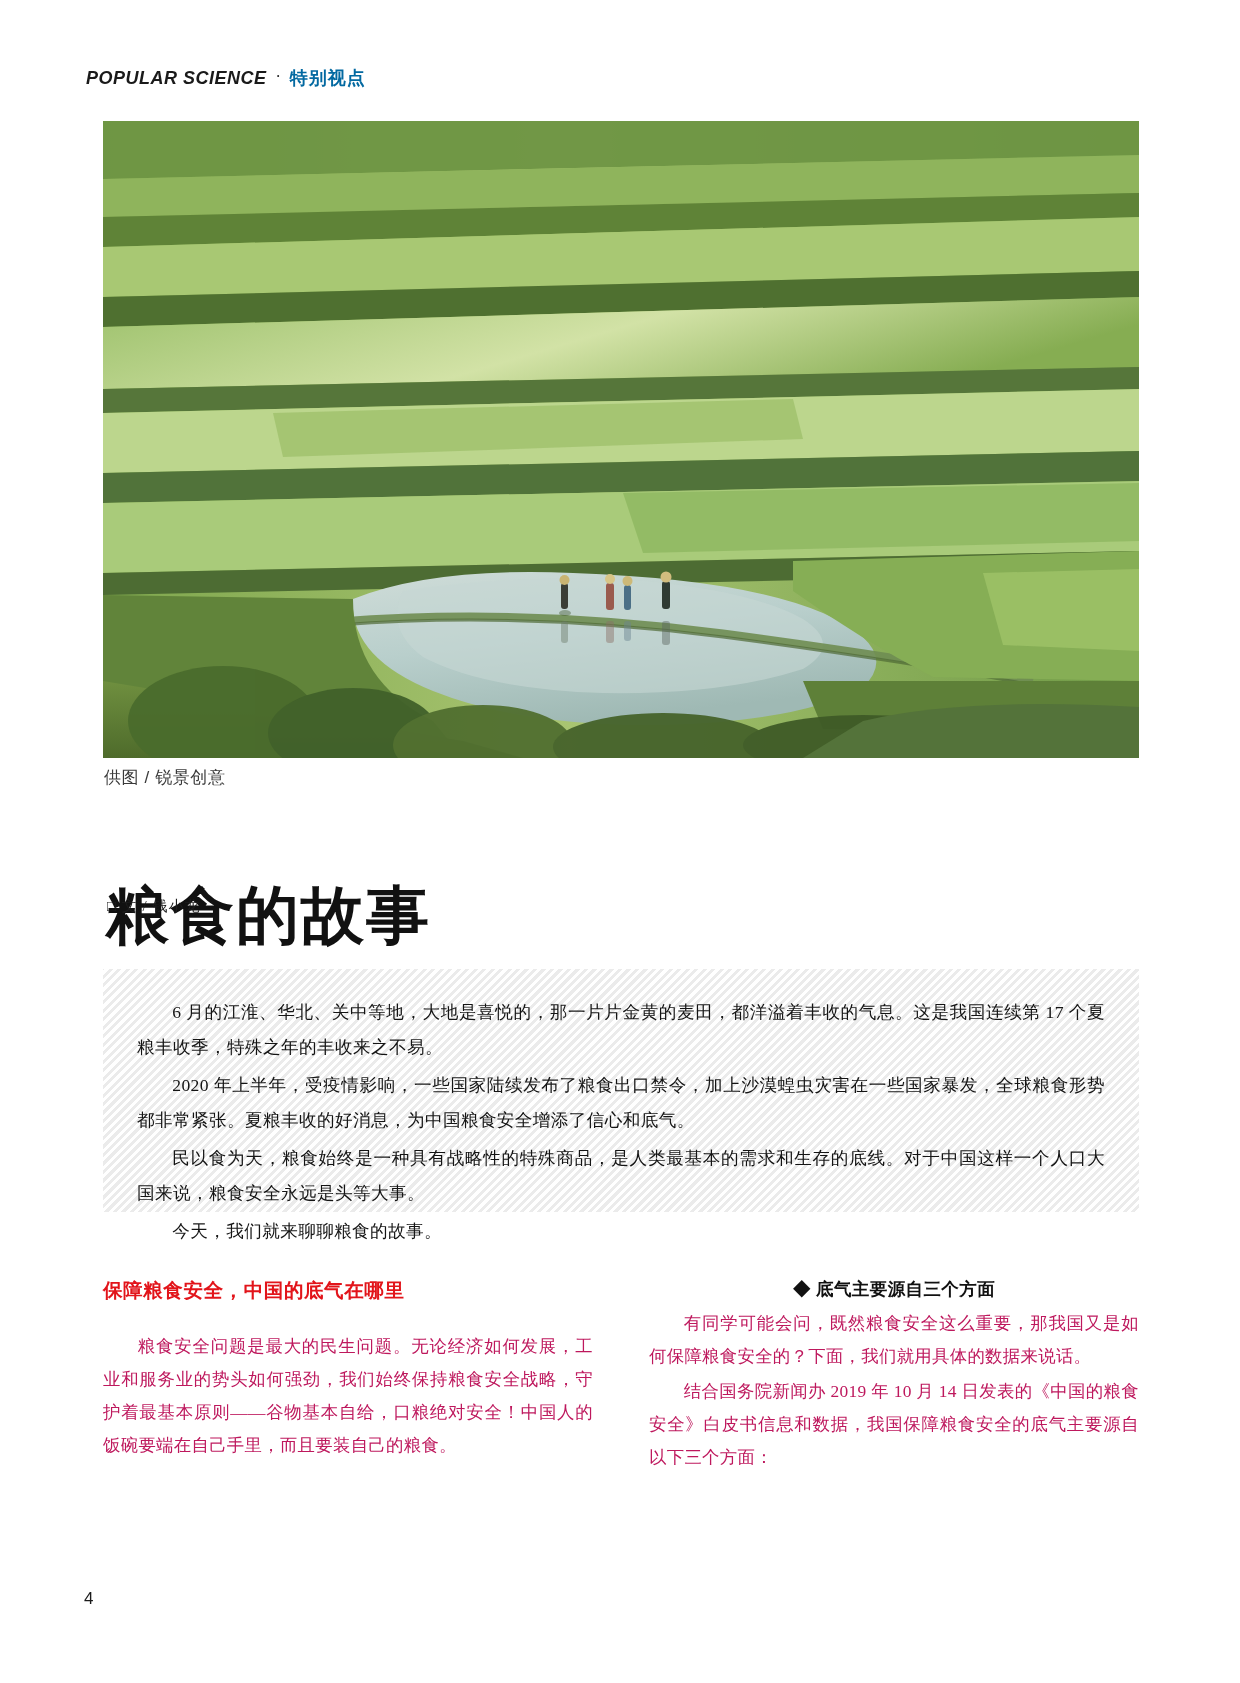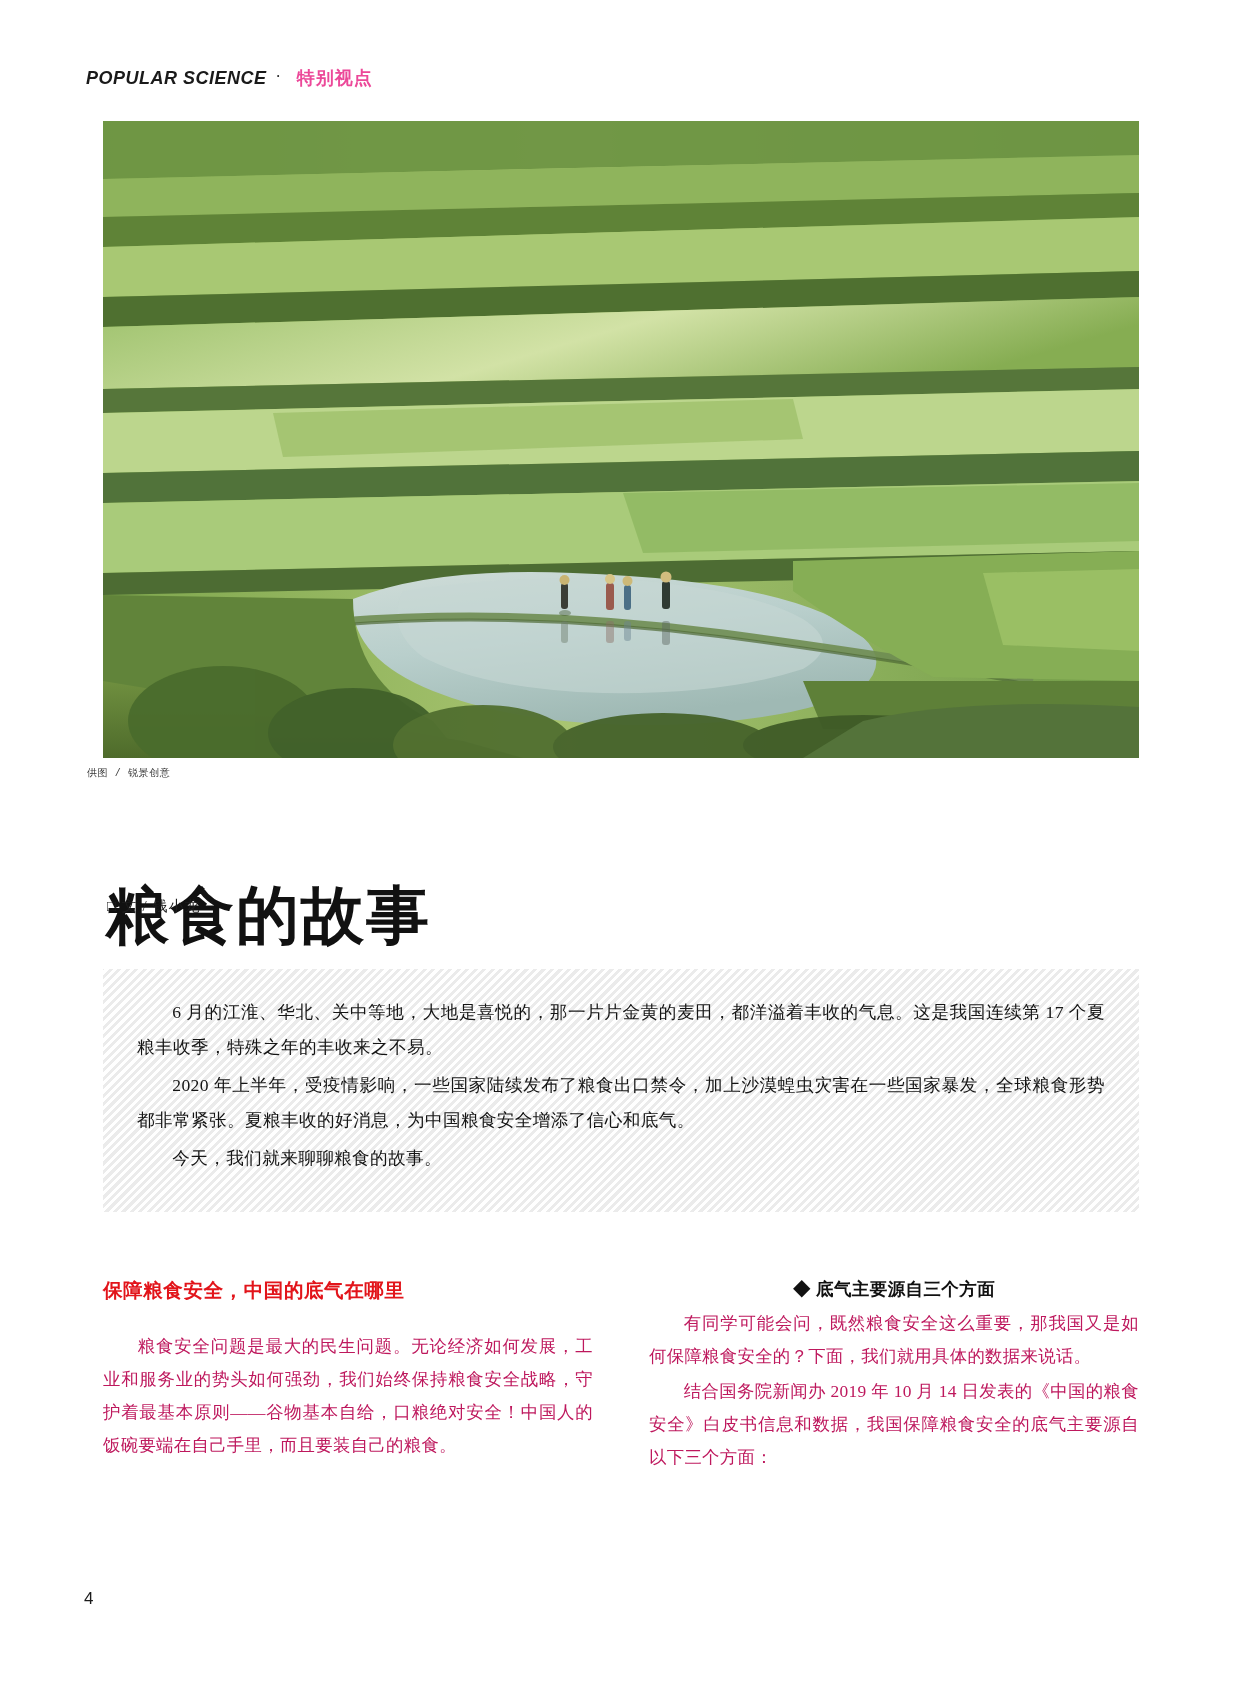--- a/index.html
+++ b/index.html
@@ -45,9 +45,8 @@
     font-family: "Liberation Sans", sans-serif;
     font-weight: bold;
     font-size: 18px;
-    color: #ec4899;
+    color: #0369a1;
     letter-spacing: 1px;
-    margin-left: 7px;
   }
 
   

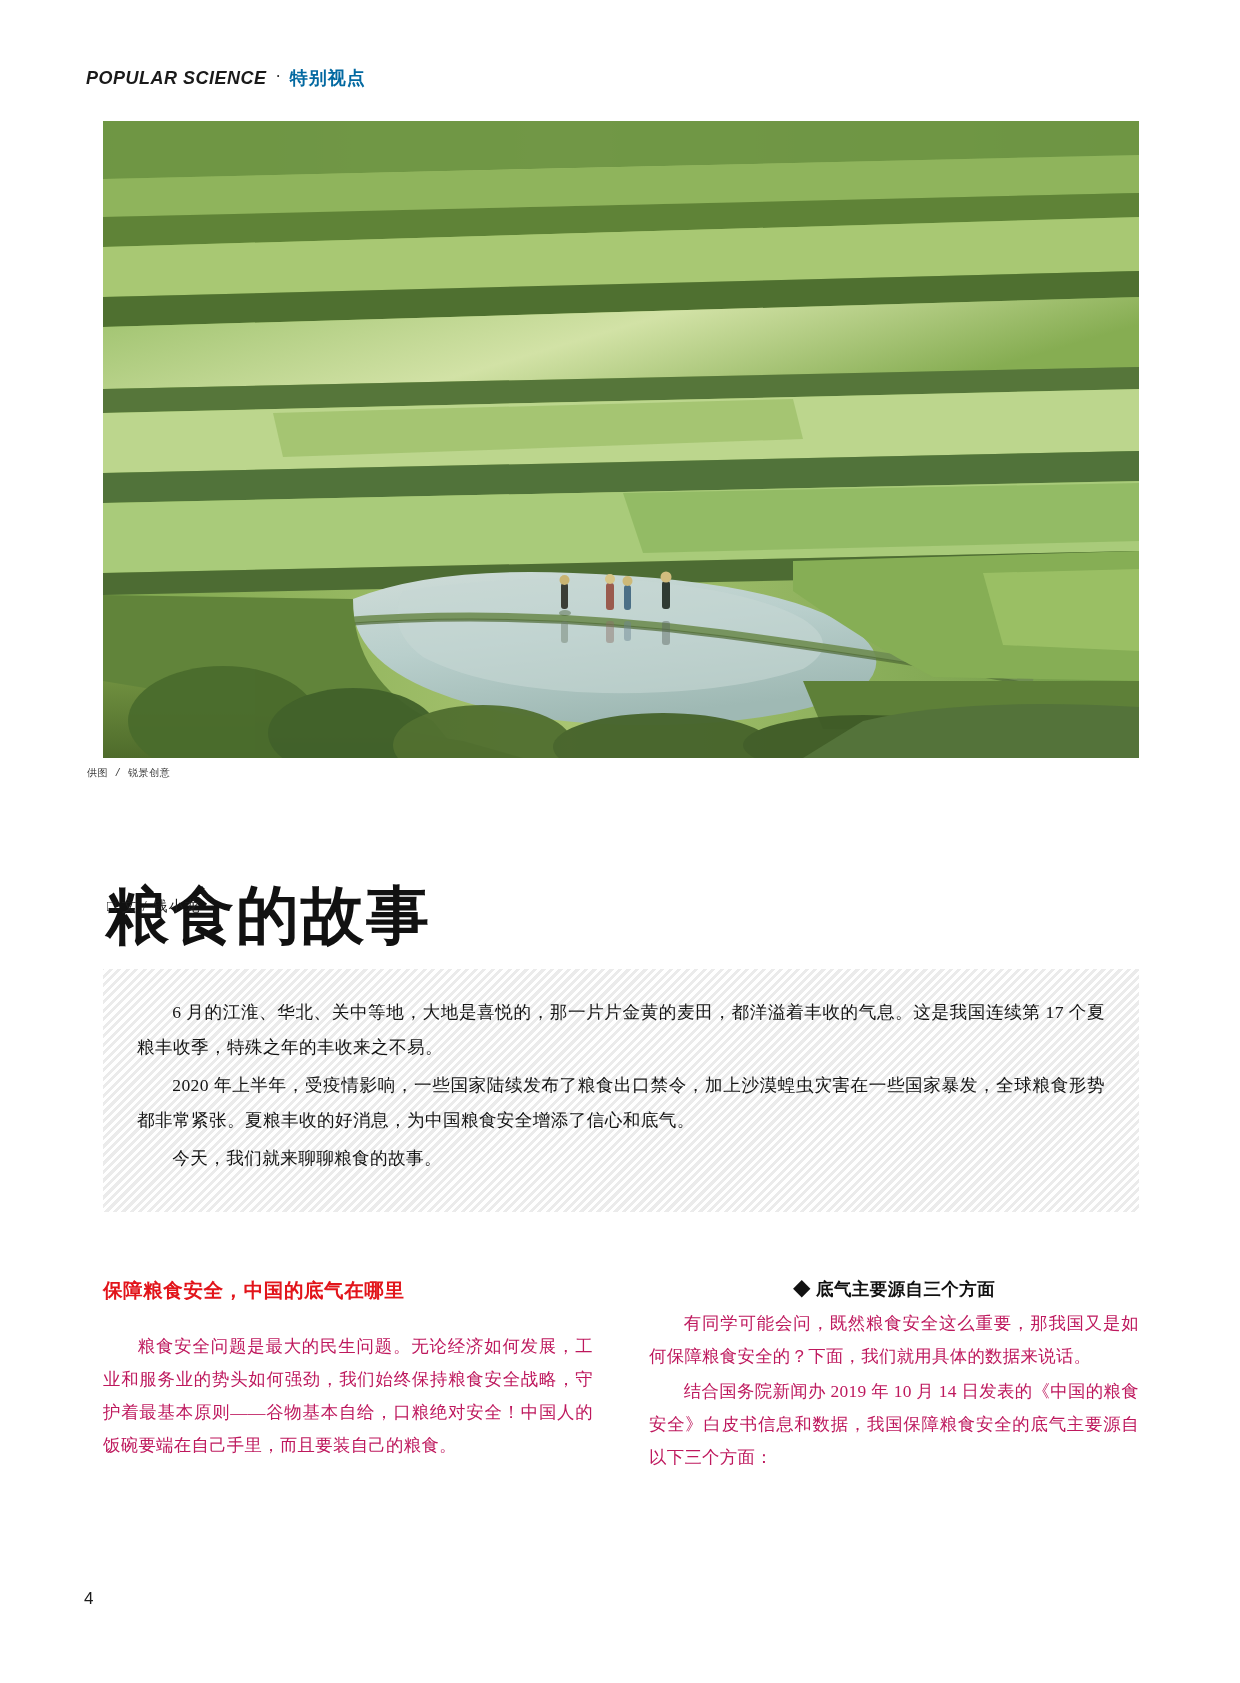--- a/index.html
+++ b/index.html
@@ -63,10 +63,10 @@
 
   .photo-credit {
     position: absolute;
-    left: 87px;
+    left: 104px;
     top: 766px;
-    font-family: Liberation Mono, monospace;
-    font-size: 10px;
+    font-family: Liberation Sans, sans-serif;
+    font-size: 17px;
     color: #3a3a3a;
     letter-spacing: 0.6px;
   }

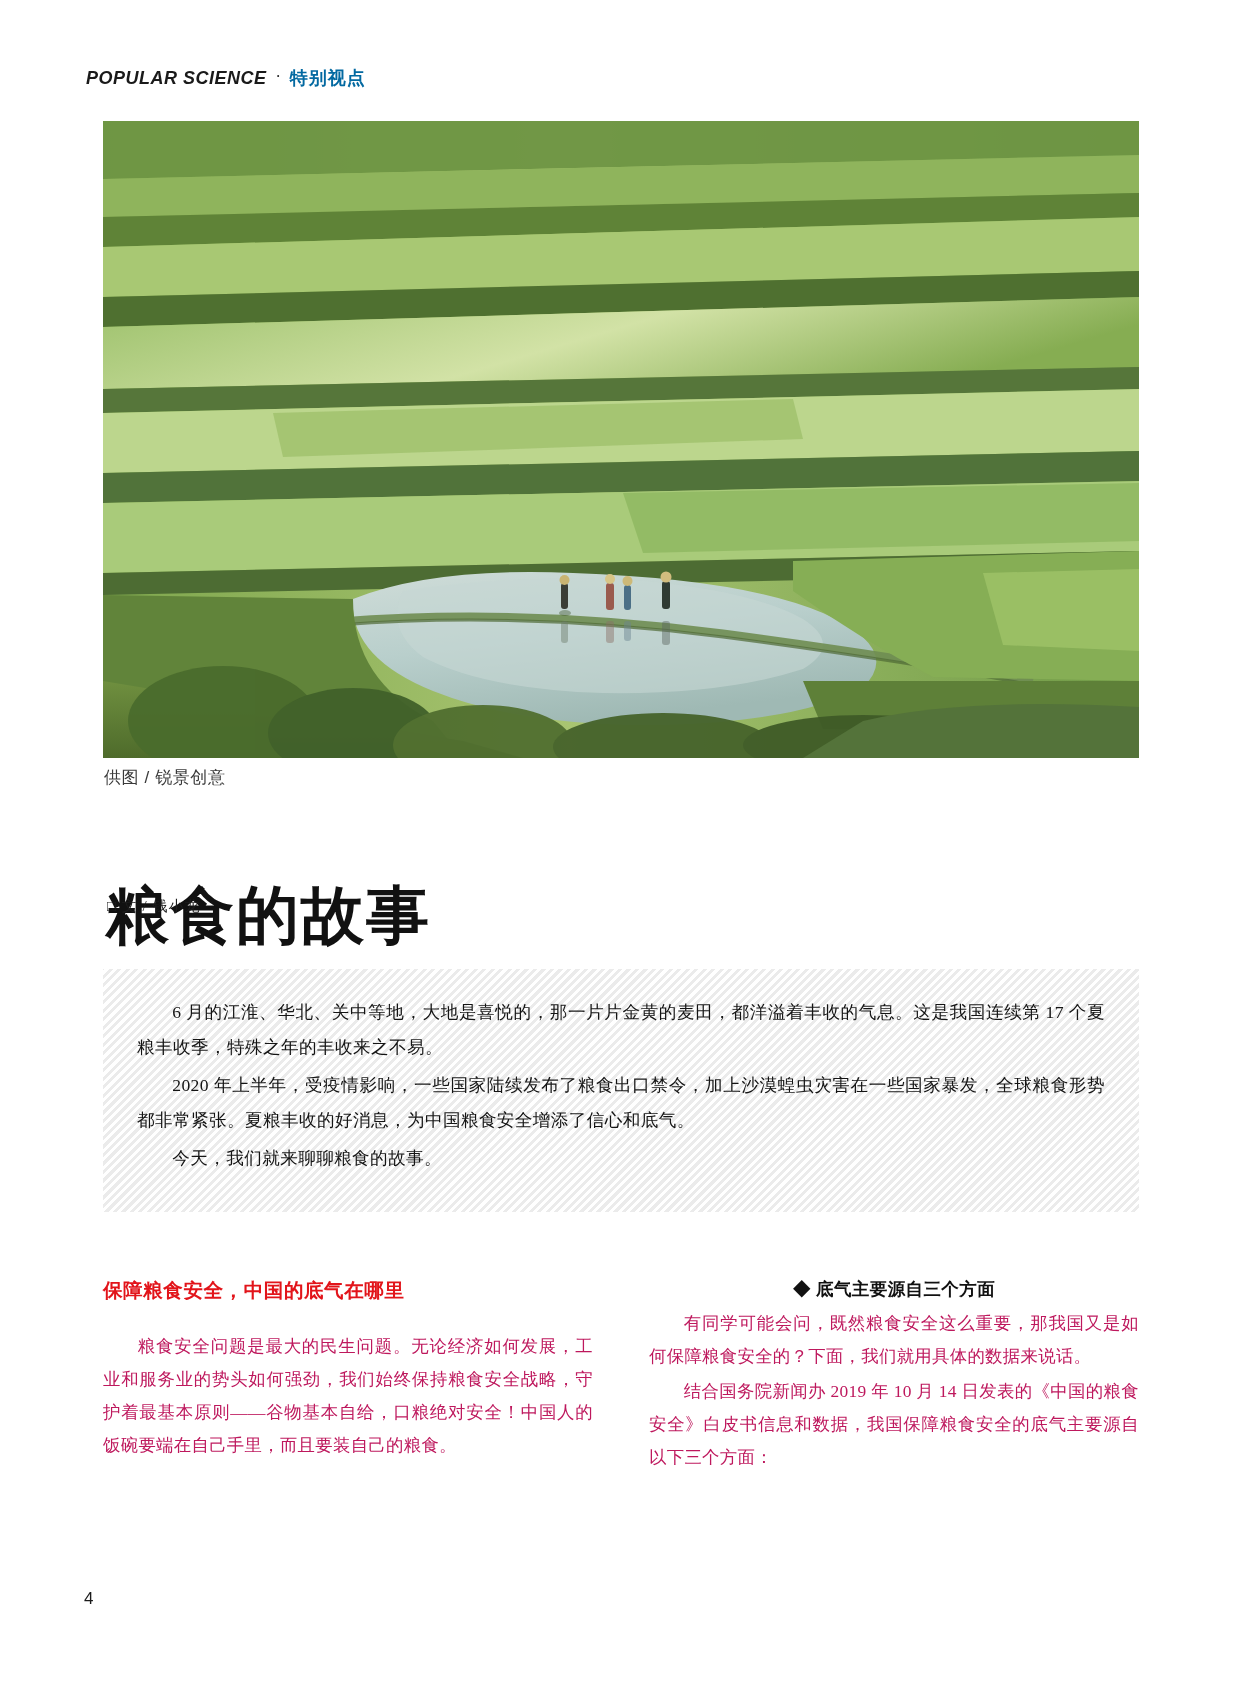--- a/index.html
+++ b/index.html
@@ -267,6 +267,7 @@
 <div class="lead-box">
   <p>6 月的江淮、华北、关中等地，大地是喜悦的，那一片片金黄的麦田，都洋溢着丰收的气息。这是我国连续第 17 个夏粮丰收季，特殊之年的丰收来之不易。</p>
   <p>2020 年上半年，受疫情影响，一些国家陆续发布了粮食出口禁令，加上沙漠蝗虫灾害在一些国家暴发，全球粮食形势都非常紧张。夏粮丰收的好消息，为中国粮食安全增添了信心和底气。</p>
+  <p>民以食为天，粮食始终是一种具有战略性的特殊商品，是人类最基本的需求和生存的底线。对于中国这样一个人口大国来说，粮食安全永远是头等大事。</p>
   <p>今天，我们就来聊聊粮食的故事。</p>
 </div>
 

